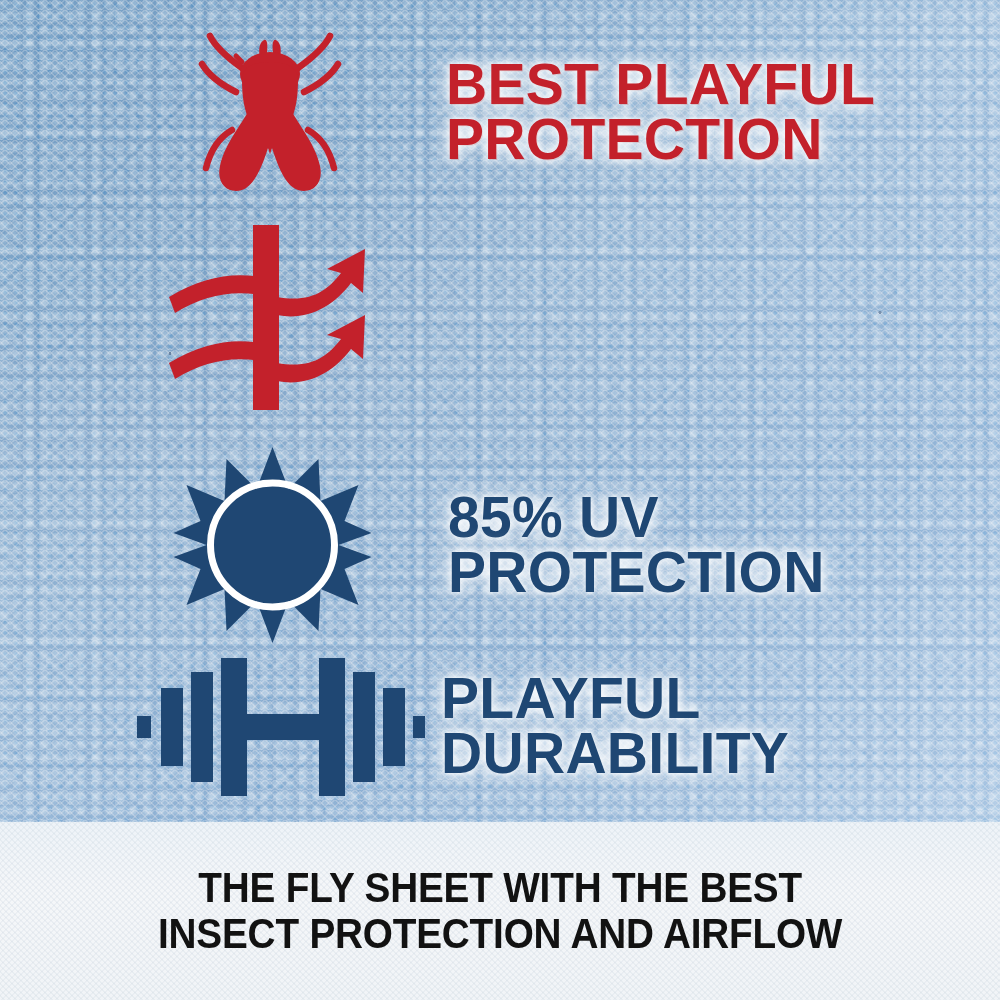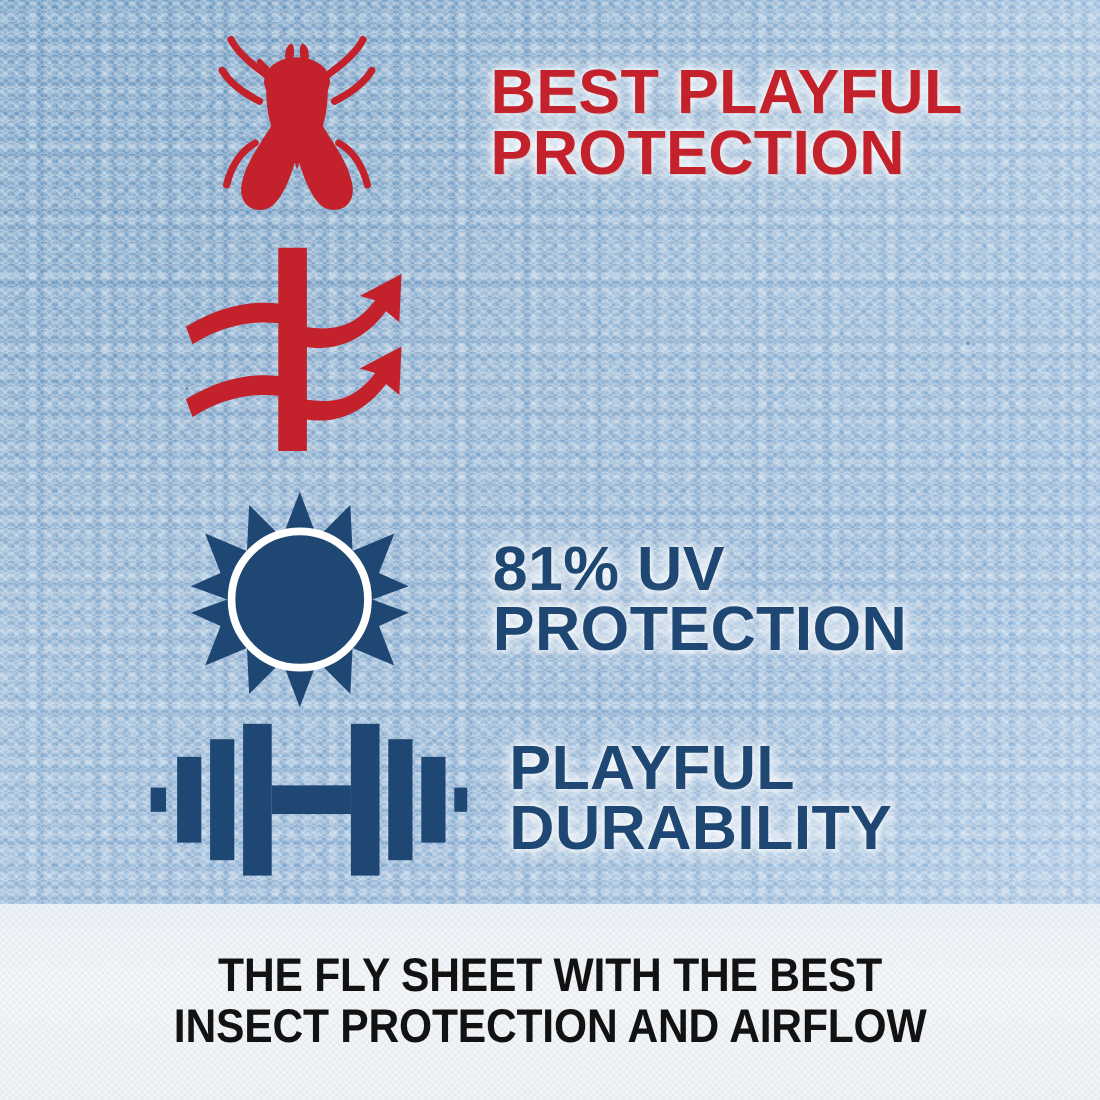--- a/index.html
+++ b/index.html
@@ -159,7 +159,7 @@
         <circle cx="100" cy="100" r="62" fill="none" stroke="#ffffff" stroke-width="7"></circle>
       </svg>
     </div>
-    <p class="label navy" style="font-size:57px;margin-left:68px;">81% UV
+    <p class="label navy" style="font-size:57px;margin-left:68px;">85% UV
 PROTECTION</p>
   </div>
 

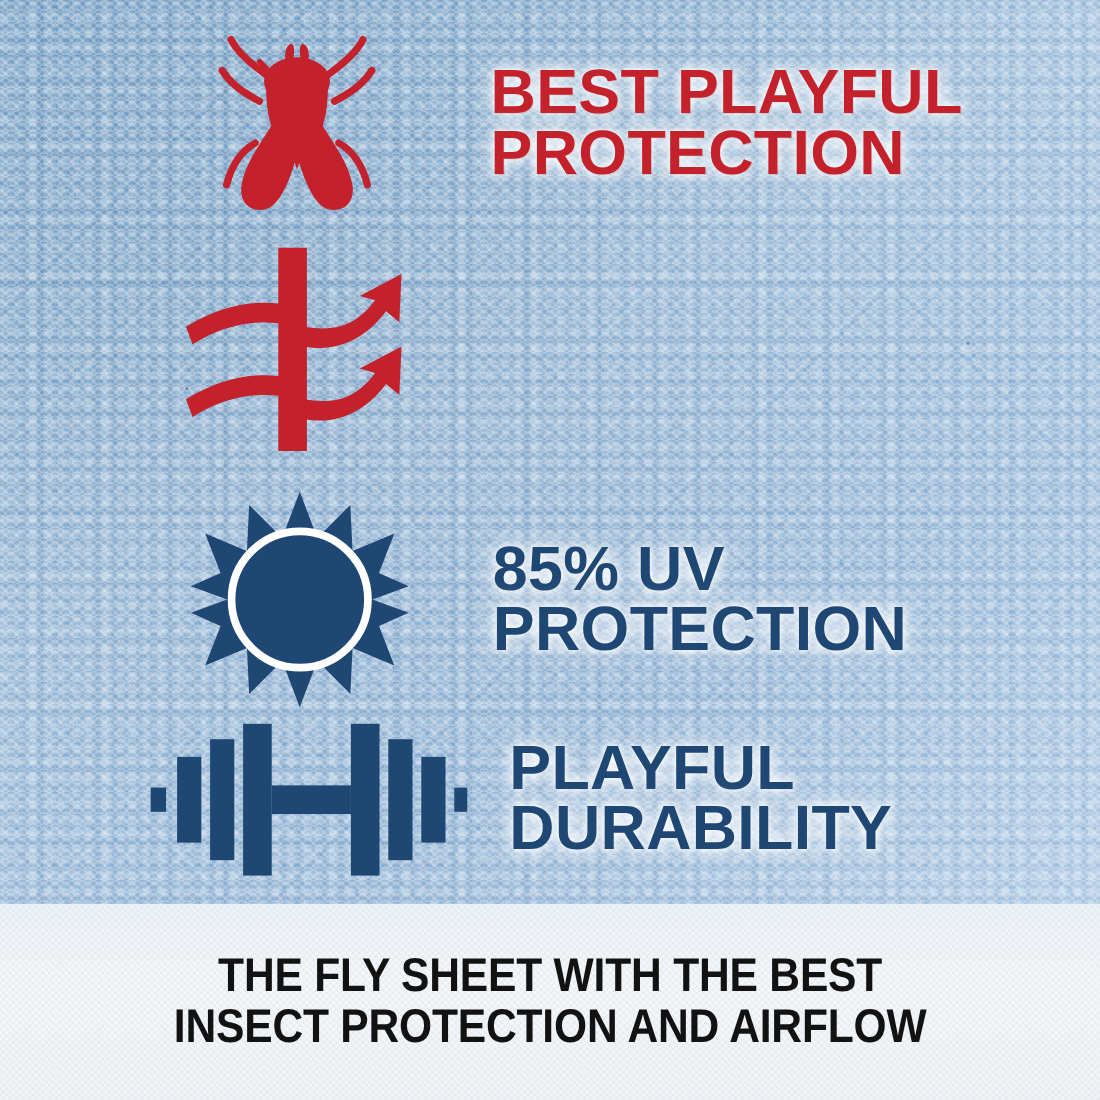--- a/index.html
+++ b/index.html
@@ -184,7 +184,7 @@
         </g>
       </svg>
     </div>
-    <p class="label navy" style="font-size:57px;margin-left:38px;">PLAYFUL
+    <p class="label navy" style="font-size:57px;margin-left:16px;">PLAYFUL
 DURABILITY</p>
   </div>
 

